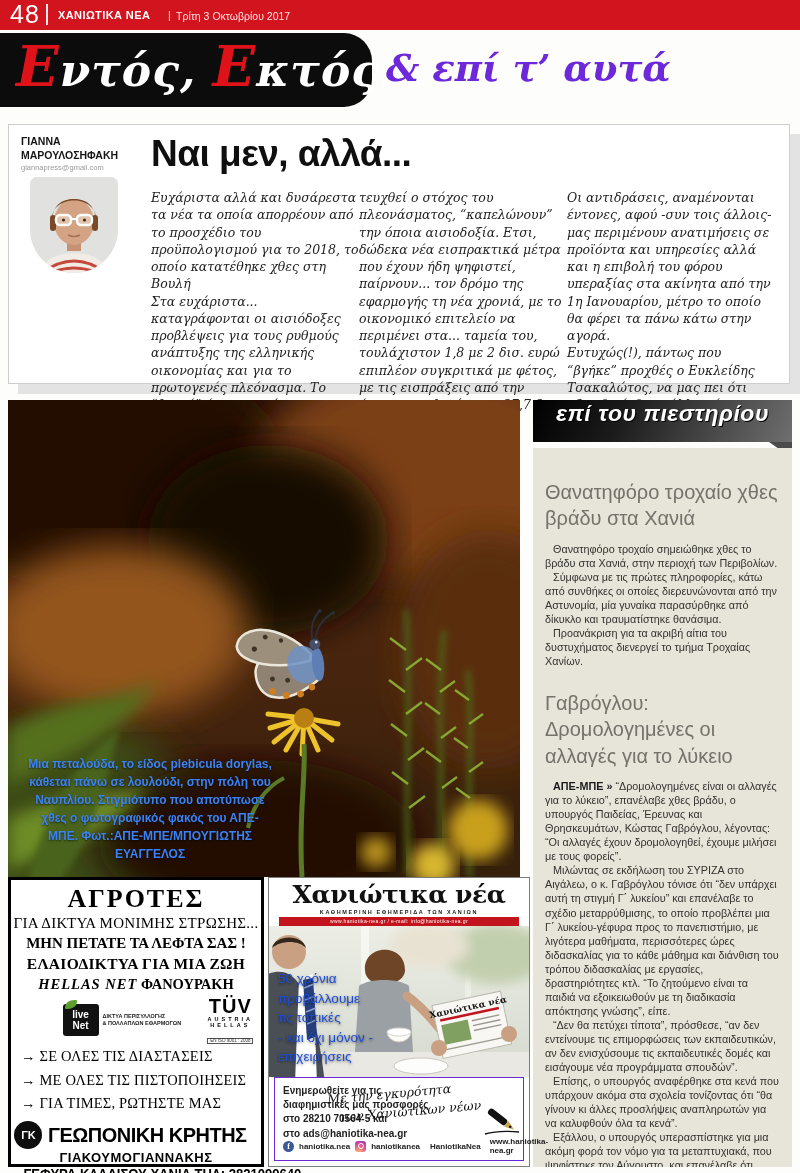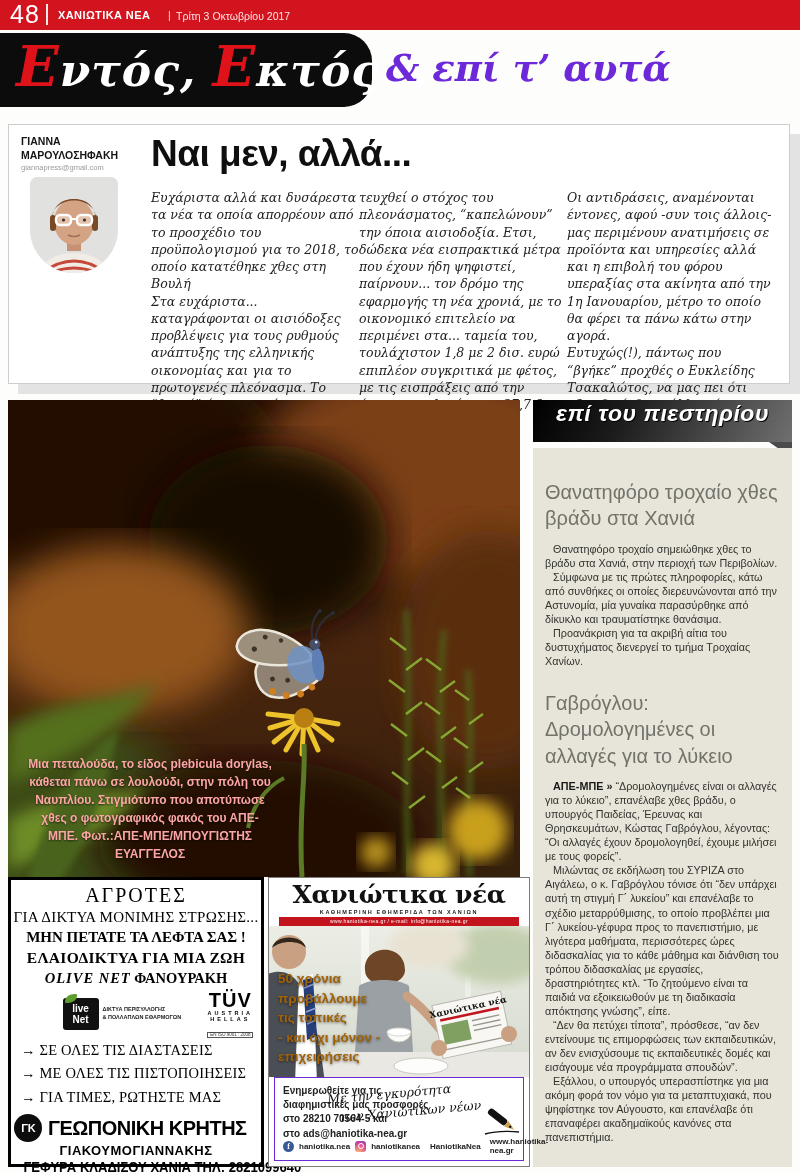--- a/index.html
+++ b/index.html
@@ -38,7 +38,7 @@
 
   
   .photo-block{position:absolute;left:8px;top:400px;width:512px;height:477px;overflow:hidden;background:#33180a;}
-  .photo-caption{position:absolute;left:20px;bottom:14px;width:244px;text-align:center;color:#fca5a5;
+  .photo-caption{position:absolute;left:20px;bottom:14px;width:244px;text-align:center;color:#3b82f6;
         font-size:12px;font-weight:bold;line-height:1.5;text-shadow:0 1px 2px rgba(0,0,0,.6);}
 
   

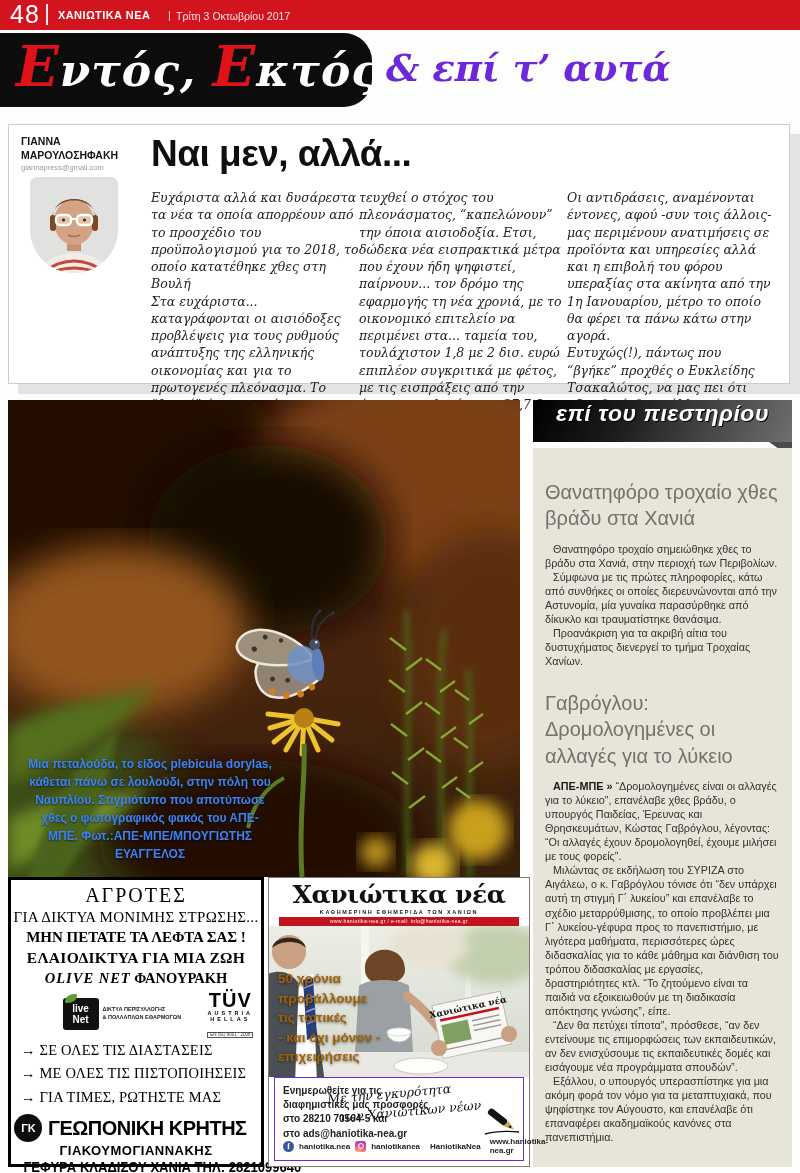--- a/index.html
+++ b/index.html
@@ -60,7 +60,7 @@
   .ad-left{position:absolute;left:8px;top:877px;width:256px;height:290px;background:#fff;
         border:3px solid #000;box-sizing:border-box;text-align:center;color:#000;
         font-family:"Liberation Serif",serif;padding-top:5px;}
-  .ad-left-title{font-size:20px;font-weight:normal;letter-spacing:2px;line-height:1.05;}
+  .ad-left-title{font-size:26px;font-weight:bold;letter-spacing:2px;line-height:1.05;}
   .ad-left-l1{font-size:15px;letter-spacing:.3px;margin-top:3px;}
   .ad-left-l2{font-size:15px;font-weight:bold;margin-top:3px;}
   .ad-left-l3{font-size:15.5px;font-weight:bold;margin-top:3px;letter-spacing:.3px;}

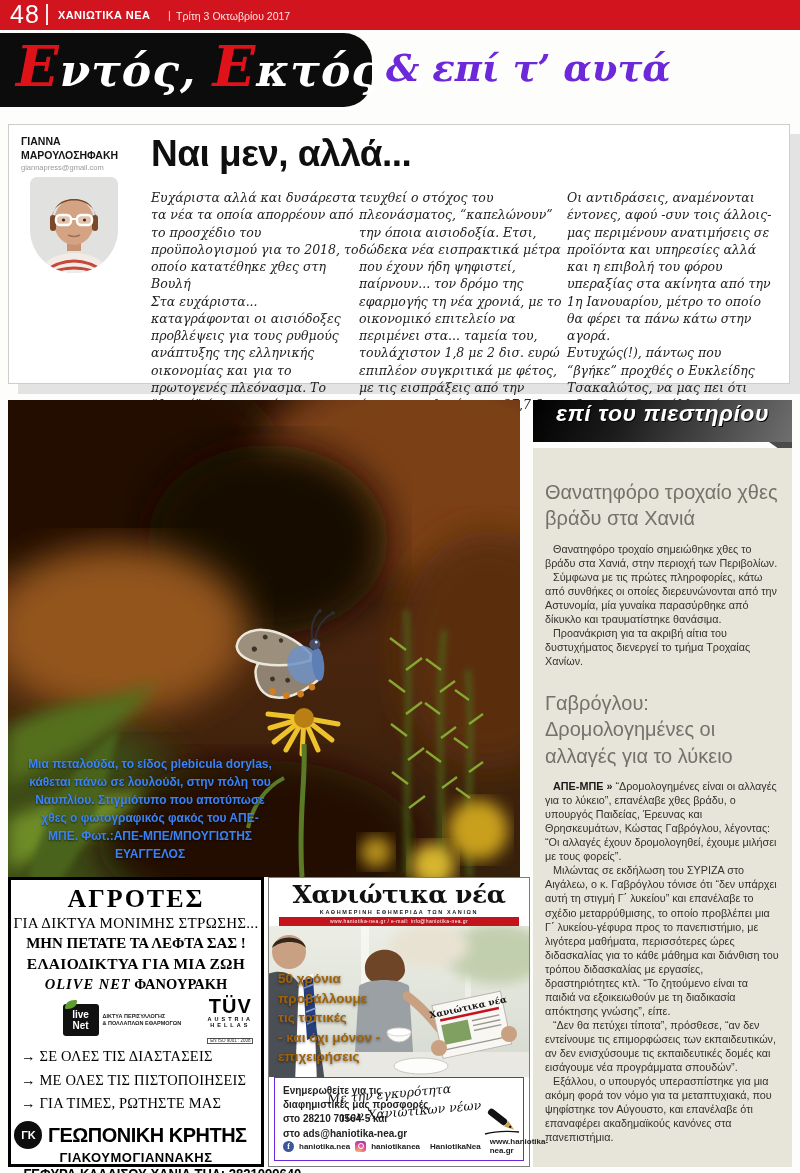--- a/index.html
+++ b/index.html
@@ -293,7 +293,7 @@
     <div class="ad-left-l1">ΓΙΑ ΔΙΚΤΥΑ ΜΟΝΙΜΗΣ ΣΤΡΩΣΗΣ...</div>
     <div class="ad-left-l2">ΜΗΝ ΠΕΤΑΤΕ ΤΑ ΛΕΦΤΑ ΣΑΣ !</div>
     <div class="ad-left-l3">ΕΛΑΙΟΔΙΚΤΥΑ  ΓΙΑ ΜΙΑ ΖΩΗ</div>
-    <div class="ad-left-l4"><span class="it b">OLIVE NET</span><span class="b"> ΦΑΝΟΥΡΑΚΗ</span></div>
+    <div class="ad-left-l4"><span class="it b">HELLAS NET</span><span class="b"> ΦΑΝΟΥΡΑΚΗ</span></div>
     <div class="logo-row">
       <div class="olive-logo">
         <div class="olive-box">

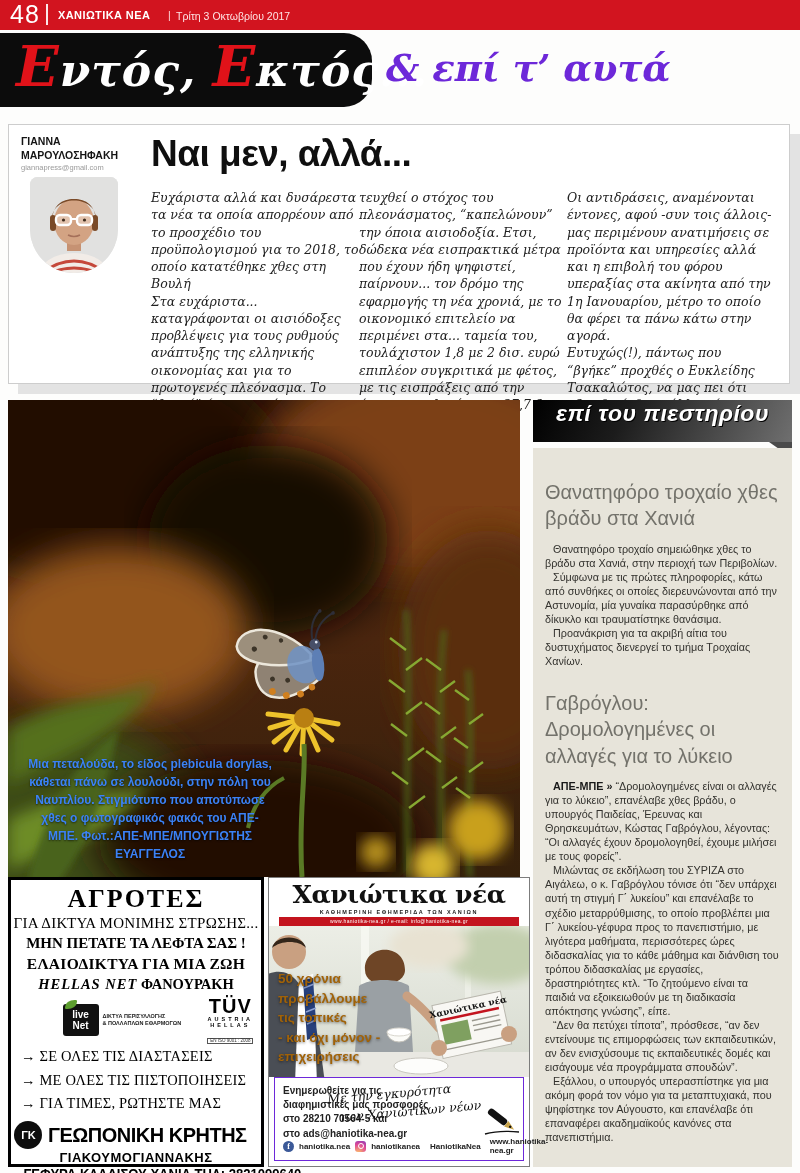--- a/index.html
+++ b/index.html
@@ -96,7 +96,7 @@
   .mast-sub{font-size:5.5px;font-weight:bold;letter-spacing:1.6px;color:#222;margin-top:2px;}
   .mast-strip{height:9px;background:#c3141e;color:#fff;font-size:5px;line-height:9px;letter-spacing:.4px;margin:2px 10px 0;}
   .scene{position:relative;flex:1;overflow:hidden;}
-  .slogan{position:absolute;left:9px;bottom:10px;color:#a16207;font-weight:bold;font-size:13.5px;line-height:1.45;
+  .slogan{position:absolute;left:9px;bottom:10px;color:#1d4ed8;font-weight:normal;font-size:13.5px;line-height:1.45;
         text-shadow:0 1px 3px rgba(0,0,0,.55);}
   .info-box{height:84px;margin:0 5px 5px;border:1px solid #6d28d9;background:#fff;position:relative;
         padding:6px 0 0 8px;box-sizing:border-box;}

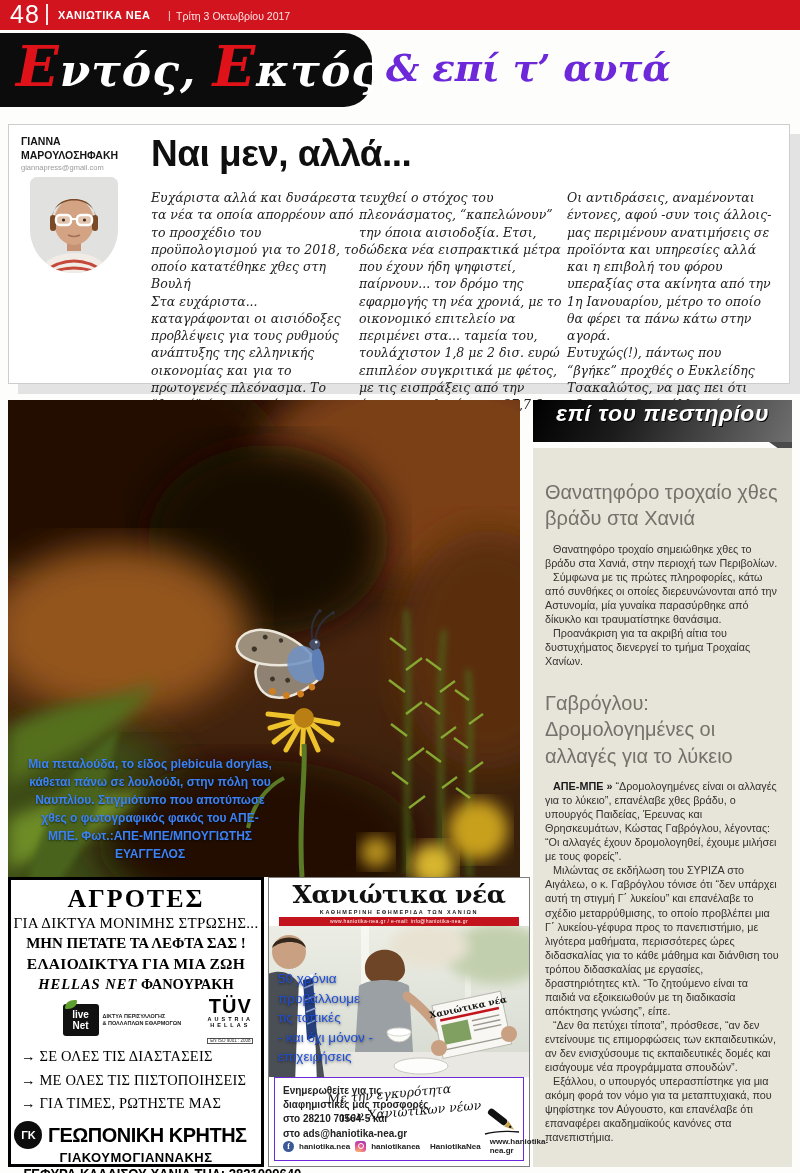--- a/index.html
+++ b/index.html
@@ -283,6 +283,7 @@
       <p><span class="lead-label">ΑΠΕ-ΜΠΕ »</span><span> “Δρομολογημένες είναι οι αλλαγές για το λύκειο”, επανέλαβε χθες βράδυ, ο υπουργός Παιδείας, Έρευνας και Θρησκευμάτων, Κώστας Γαβρόγλου, λέγοντας: “Οι αλλαγές έχουν δρομολογηθεί, έχουμε μιλήσει με τους φορείς”.</span></p>
       <p>Μιλώντας σε εκδήλωση του ΣΥΡΙΖΑ στο Αιγάλεω, ο κ. Γαβρόγλου τόνισε ότι “δεν υπάρχει αυτή τη στιγμή Γ΄ λυκείου” και επανέλαβε το σχέδιο μεταρρύθμισης, το οποίο προβλέπει μια Γ΄ λυκείου-γέφυρα προς το πανεπιστήμιο, με λιγότερα μαθήματα, περισσότερες ώρες διδασκαλίας για το κάθε μάθημα και διάνθιση του τρόπου διδασκαλίας με εργασίες, δραστηριότητες κτλ. “Το ζητούμενο είναι τα παιδιά να εξοικειωθούν με τη διαδικασία απόκτησης γνώσης”, είπε.</p>
       <p>“Δεν θα πετύχει τίποτα”, πρόσθεσε, “αν δεν εντείνουμε τις επιμορφώσεις των εκπαιδευτικών, αν δεν ενισχύσουμε τις εκπαιδευτικές δομές και εισάγουμε νέα προγράμματα σπουδών”.</p>
+      <p>Επίσης, ο υπουργός αναφέρθηκε στα κενά που υπάρχουν ακόμα στα σχολεία τονίζοντας ότι “θα γίνουν κι άλλες προσλήψεις αναπληρωτών για να καλυφθούν όλα τα κενά”.</p>
       <p>Εξάλλου, ο υπουργός υπερασπίστηκε για μια ακόμη φορά τον νόμο για τα μεταπτυχιακά, που ψηφίστηκε τον Αύγουστο, και επανέλαβε ότι επαναφέρει ακαδημαϊκούς κανόνες στα πανεπιστήμια.</p>
 
     </div>

